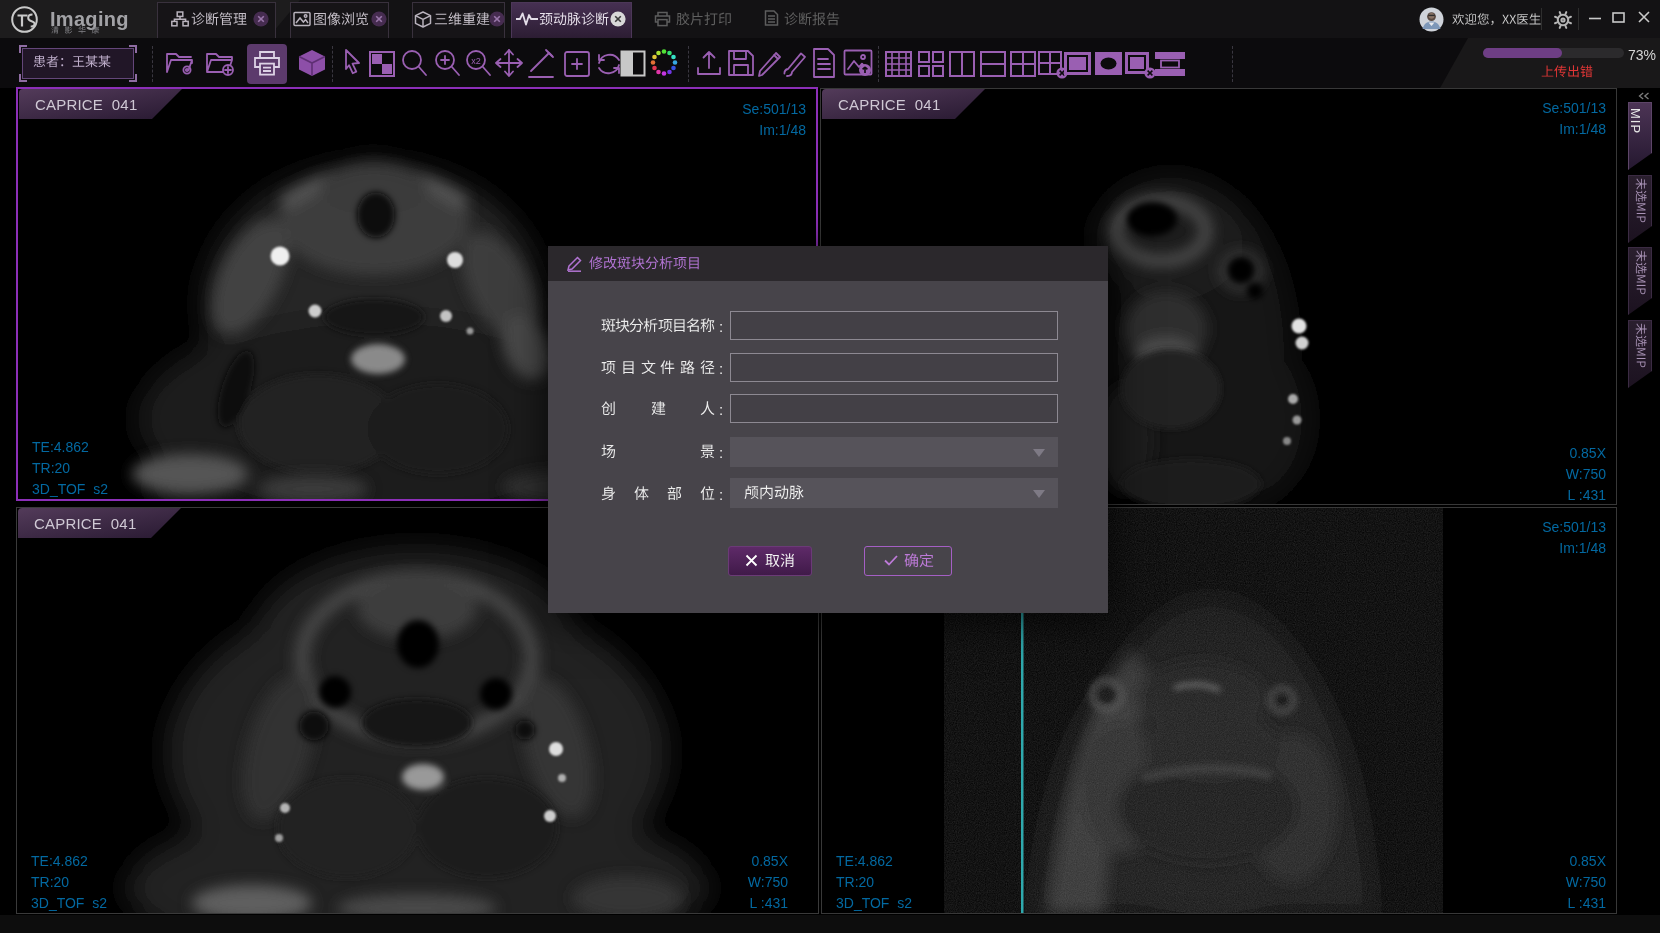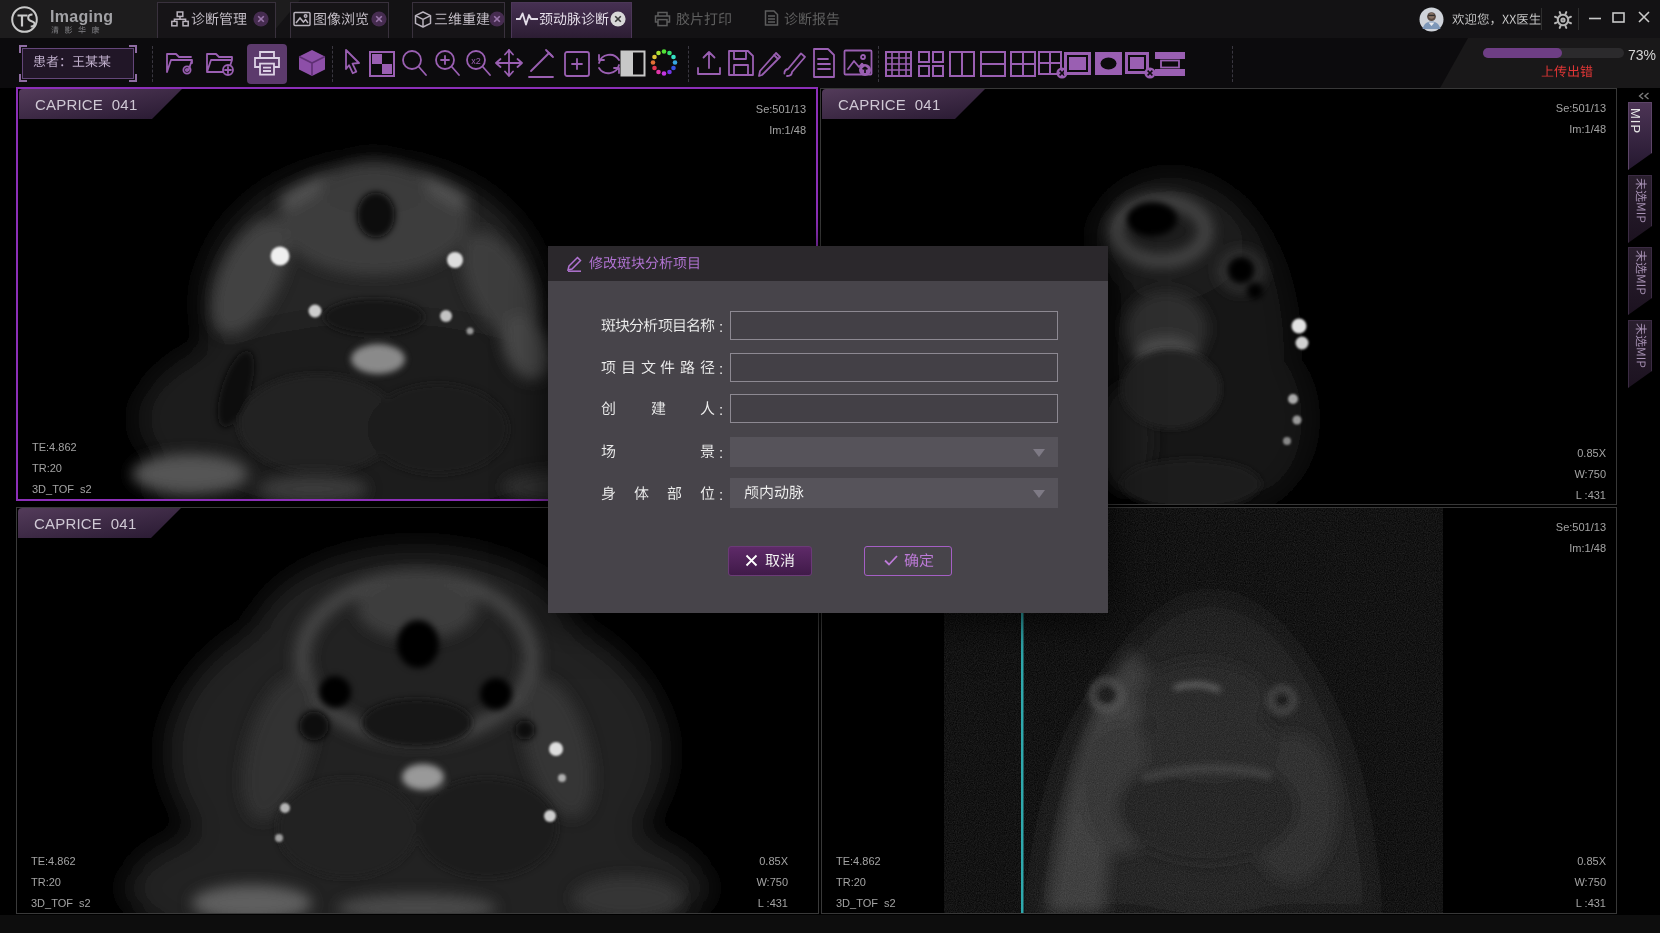--- a/index.html
+++ b/index.html
@@ -91,7 +91,7 @@
 <path d="M6.5 9.5h10M11 9.5v11" stroke="#c9c9c9" stroke-width="2.2" fill="none"></path>
 <path d="M21.5 8.5c-2.6 0-4.3 1.3-4.3 3.4s1.7 2.8 3.4 3.3 3 1.2 3 2.6-1.5 2.8-3.9 2.8" stroke="#c9c9c9" stroke-width="2" fill="none"></path>
 </svg>
-<div class="abs" style="left:50px;top:8px;color:#a2a2a6;font-size:16px;font-weight:bold;letter-spacing:0.3px">Imaging</div>
+<div class="abs" style="left:50px;top:8px;color:#a2a2a6;font-size:20px;font-weight:bold;letter-spacing:0.3px">Imaging</div>
 <svg style="position:absolute;left:51px;top:26px;" width="54" height="10">
     <g fill="#85858a">
       <use href="#g6e05" transform="translate(0.0 6.9) scale(0.008 -0.008)"></use>

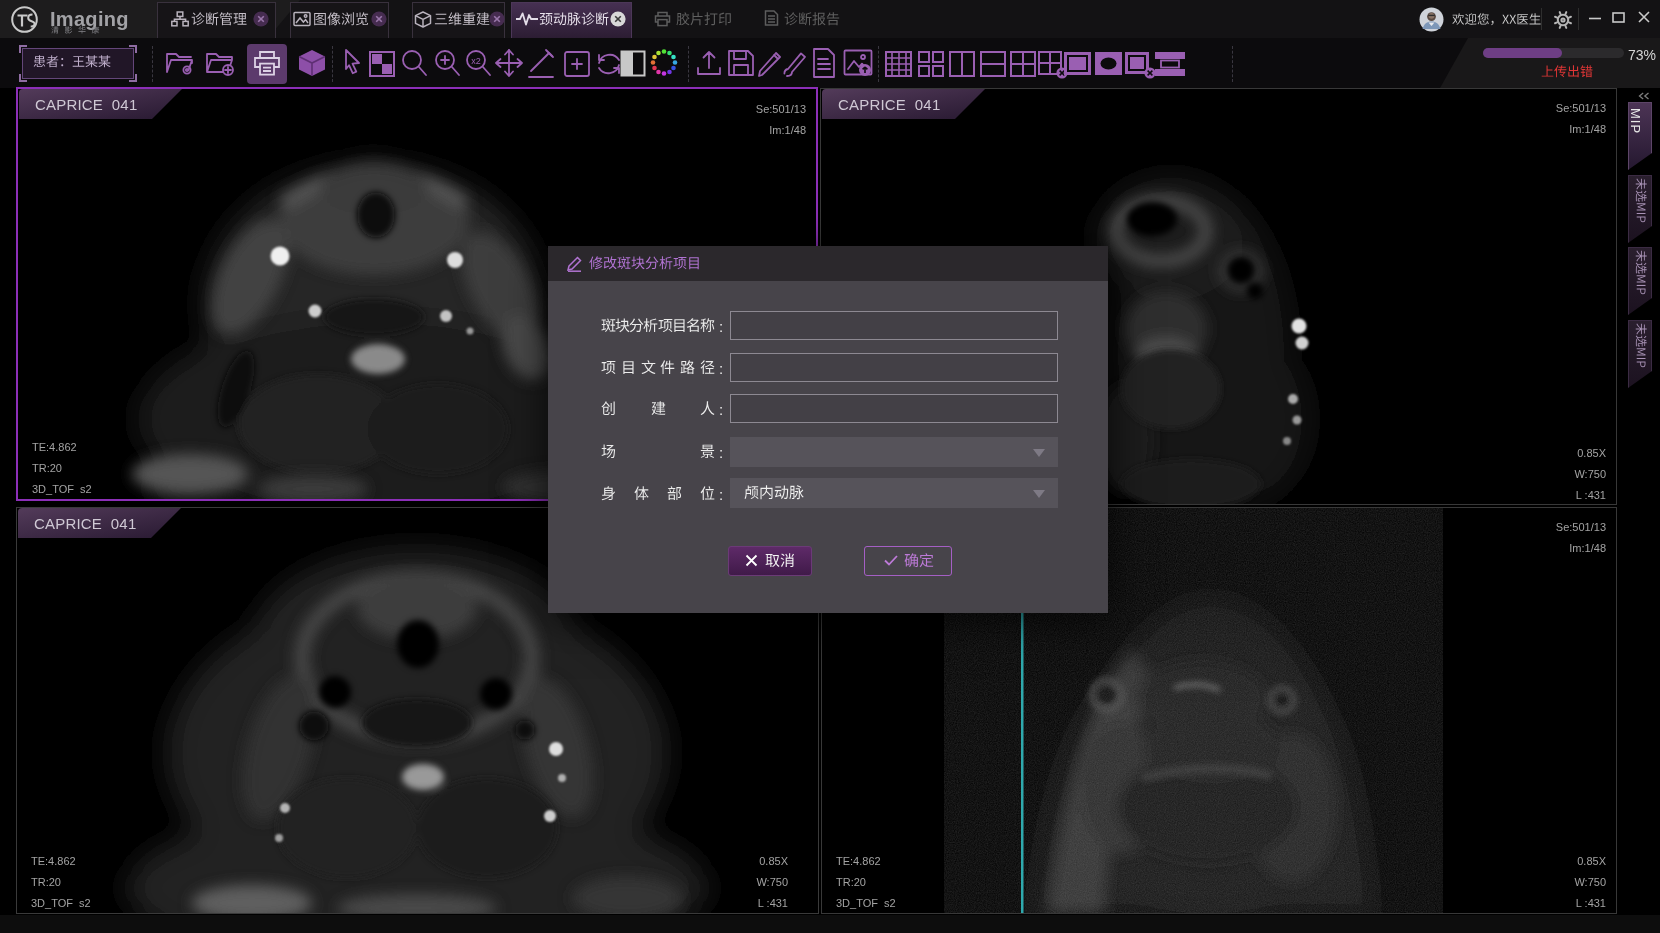--- a/index.html
+++ b/index.html
@@ -4,7 +4,7 @@
 font-family:"Liberation Sans",sans-serif;}
 *{box-sizing:border-box}
 .abs{position:absolute}
-.lat{position:absolute;color:#a3a3a3;font-size:11px;line-height:21px;font-family:"Liberation Sans",sans-serif}
+.lat{position:absolute;color:#0369a1;font-size:14px;line-height:21px;font-family:"Liberation Sans",sans-serif}
 </style></head><body>
 <svg width="0" height="0" style="position:absolute">
     <defs>

